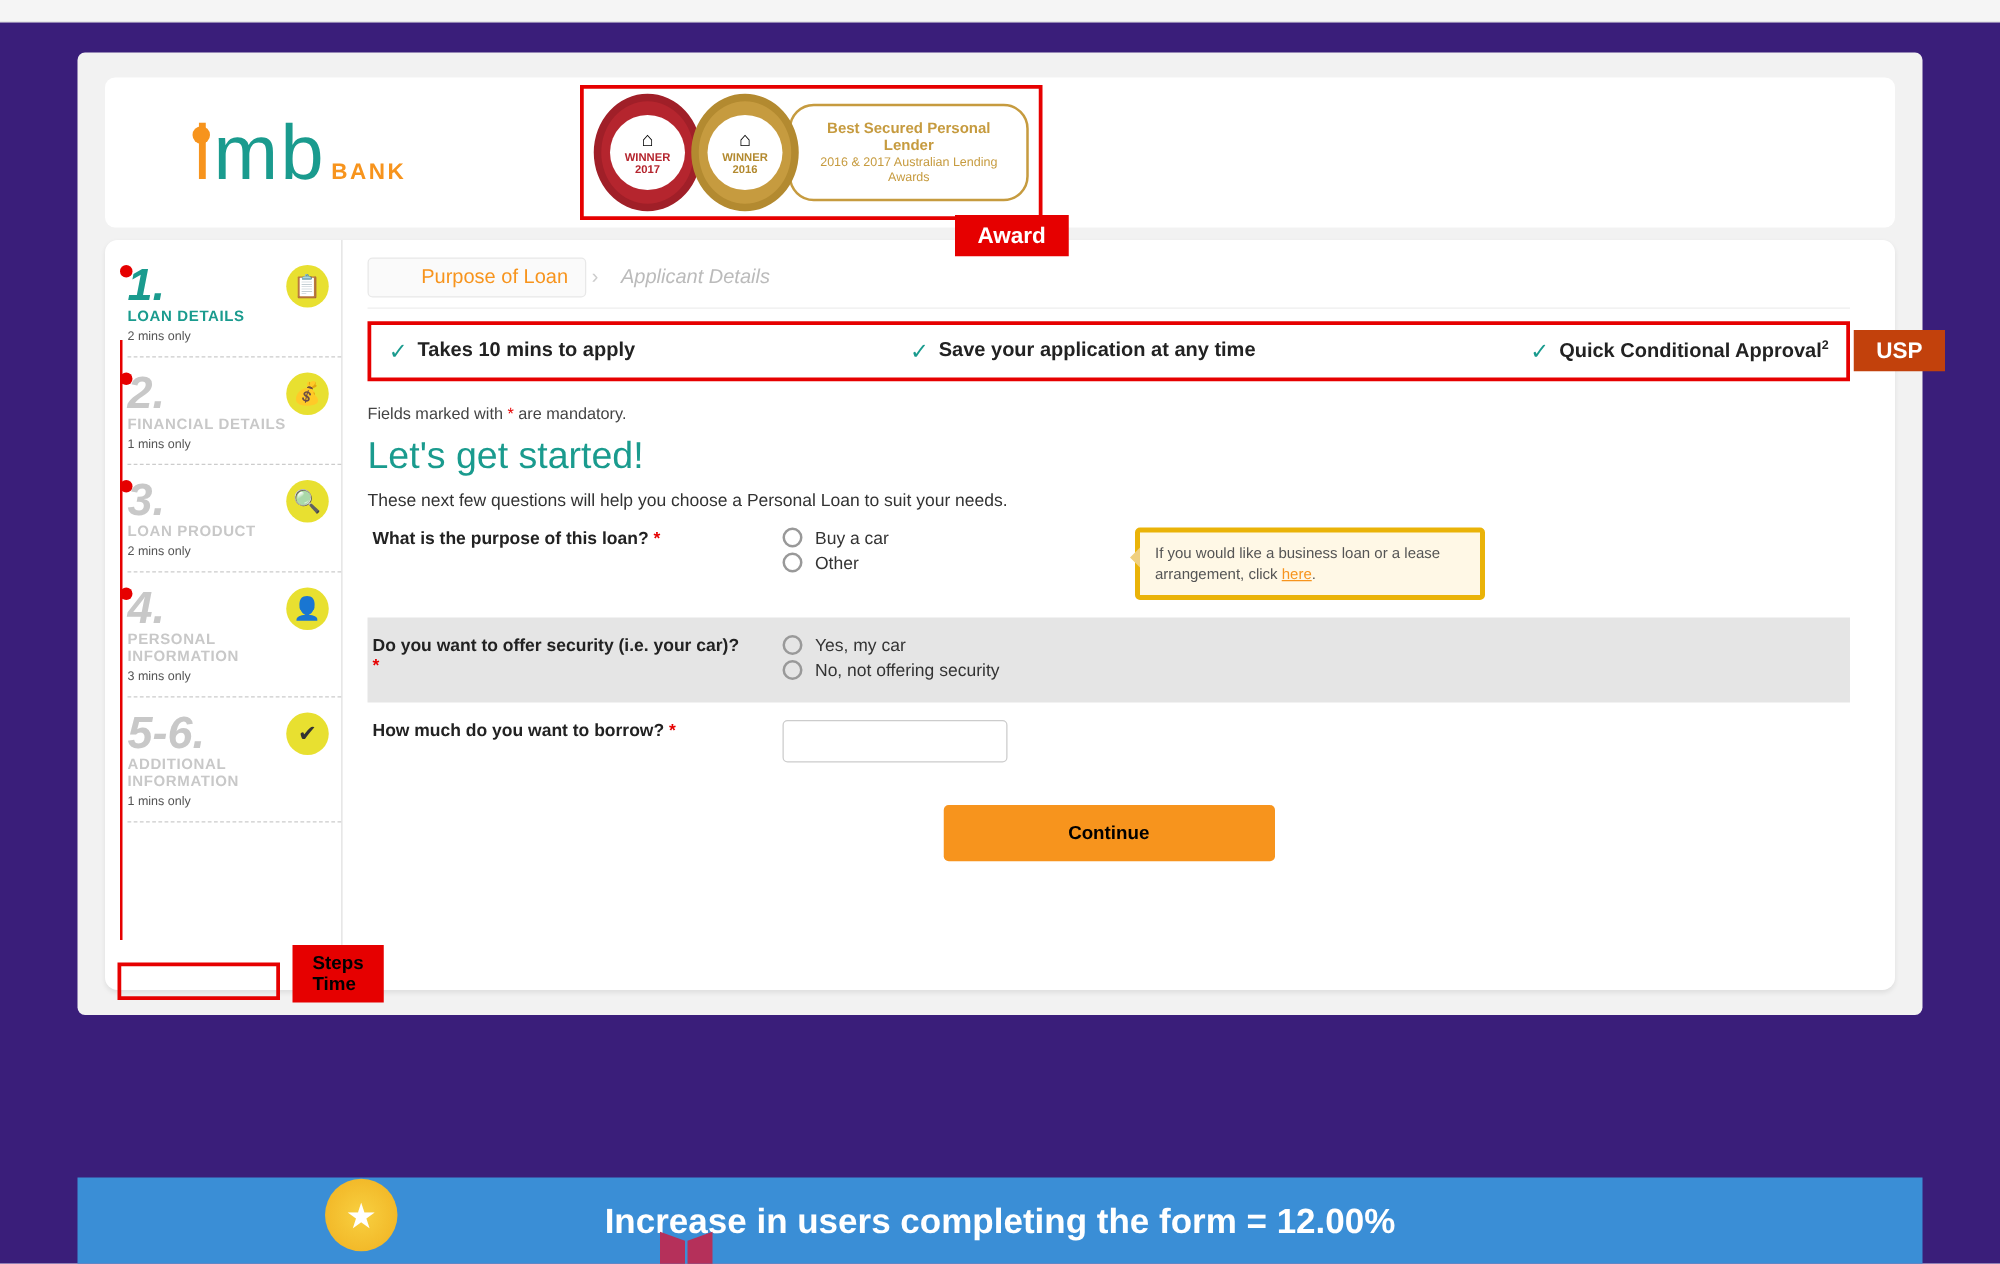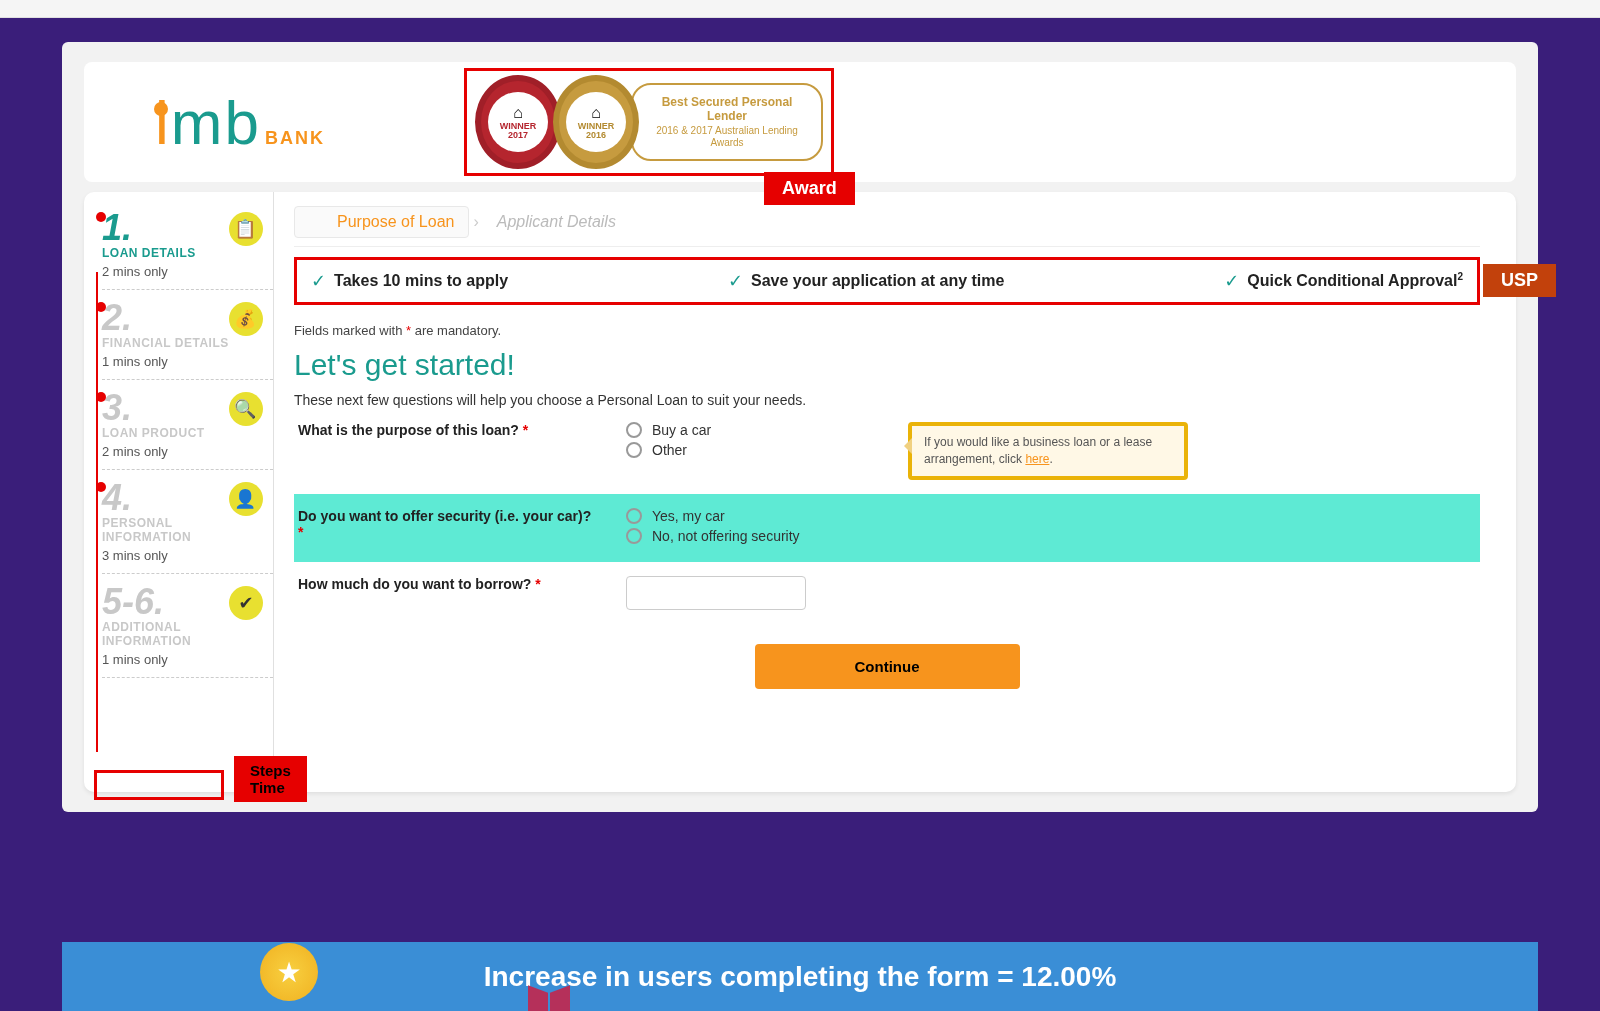--- a/index.html
+++ b/index.html
@@ -120,7 +120,7 @@
   .step.active .step-num { color:#1a9b8e;}
   .step-label { font-size:12px; font-weight:700; color:#c8c8c8; letter-spacing:0.5px;}
   .step.active .step-label { color:#1a9b8e;}
-  .step-time { font-size:13px; color:#555; margin-top:4px;}
+  .step-time { font-size:10px; color:#555; margin-top:4px;}
   .step-icon {
     position:absolute; right:10px; top:2px;
     width:34px; height:34px; border-radius:50%;

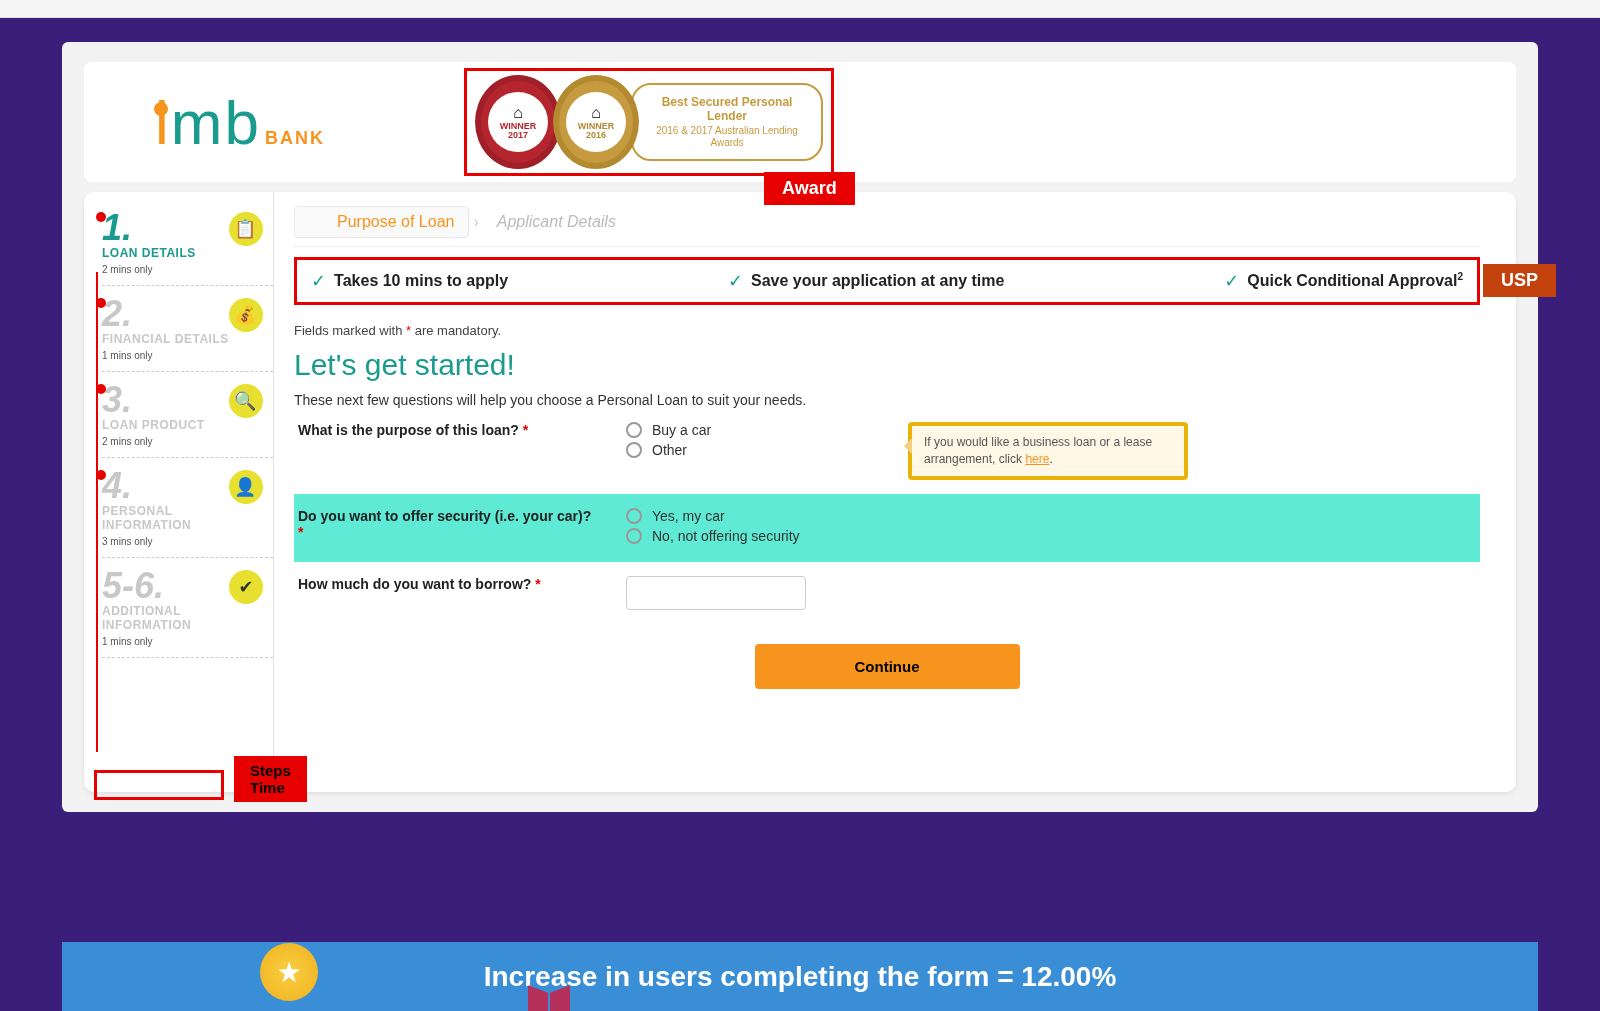--- a/index.html
+++ b/index.html
@@ -173,7 +173,7 @@
   .form-row {
     display:flex; padding:14px 0; align-items:flex-start; gap:32px;
   }
-  .form-row.alt { background:#5eead4;}
+  .form-row.alt { background:#e5e5e5;}
   .q-label { width:300px; font-size:14px; font-weight:700; color:#222; padding-left:4px;}
   .q-label .star { color:#e60000;}
   .options { width:250px;}

